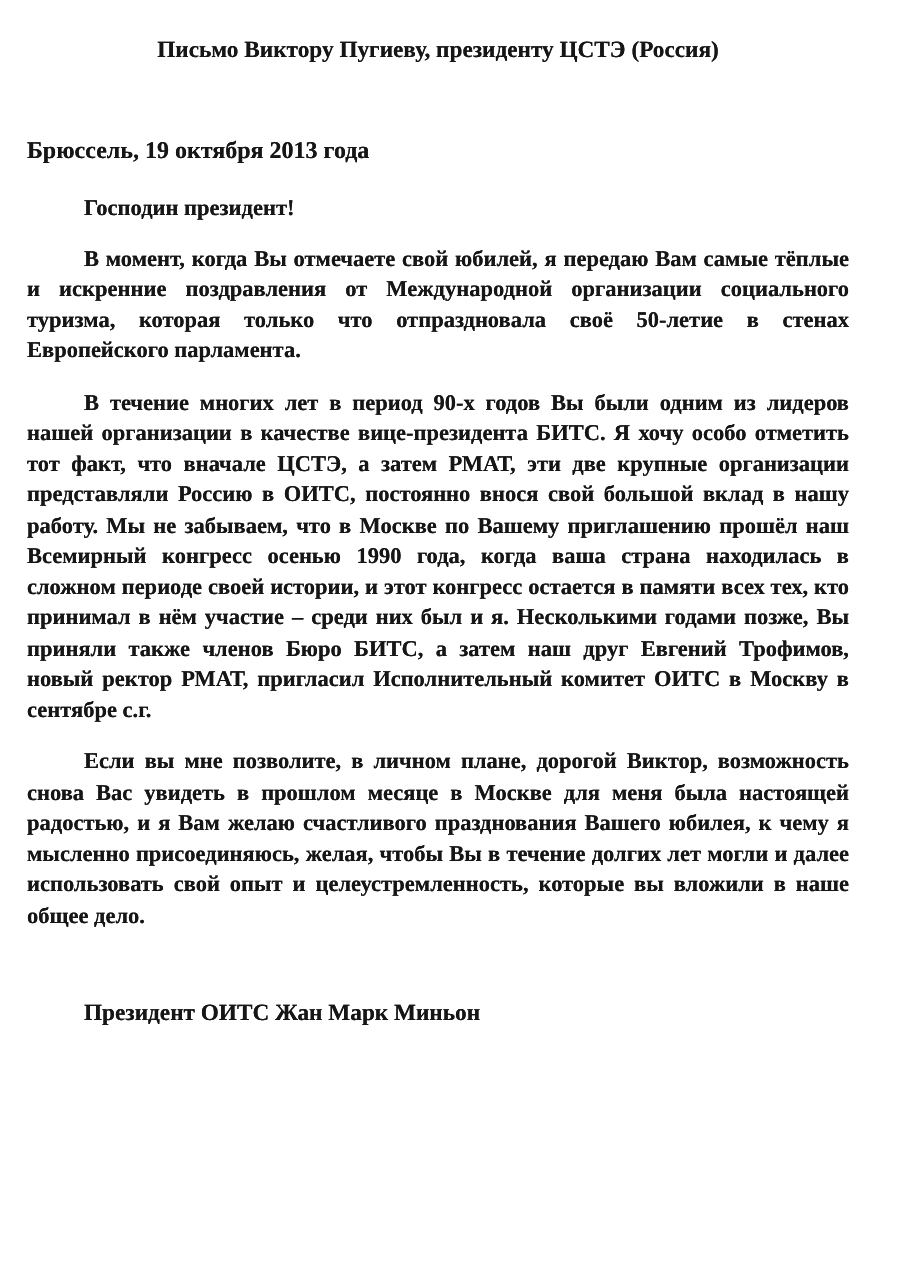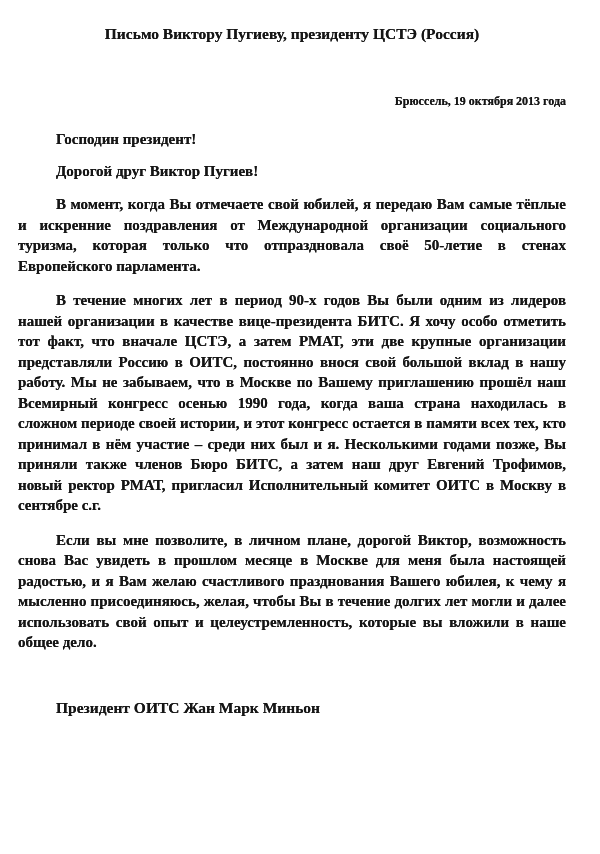--- a/index.html
+++ b/index.html
@@ -27,8 +27,8 @@
   }
   .dateline {
     margin: 47px 34px 0 18px;
-    text-align: right;
-    font-size: 12px;
+    text-align: left;
+    font-size: 16px;
     line-height: 20px;
   }
   .salutation {

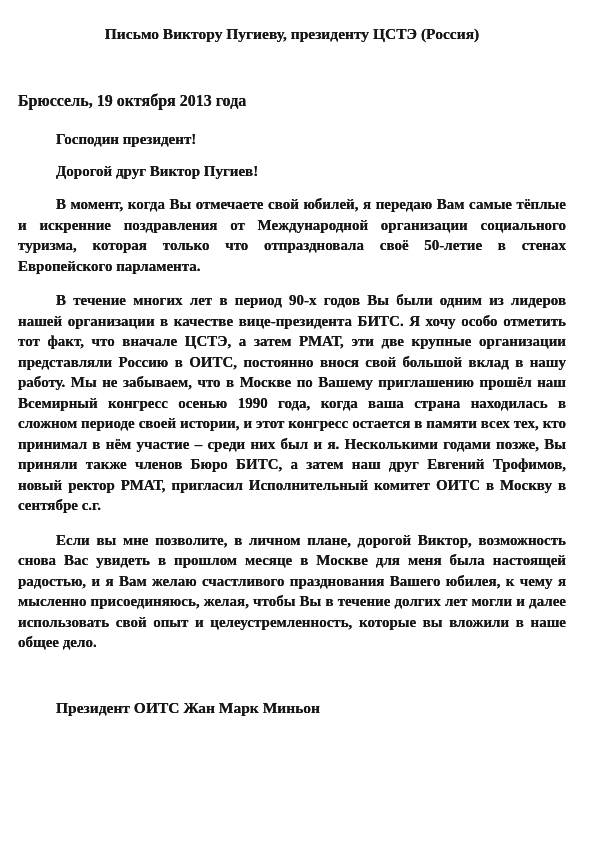--- a/index.html
+++ b/index.html
@@ -73,7 +73,6 @@
 
   <div class="salutation first">Господин президент!</div>
 
-  <div class="salutation second">Дорогой друг Виктор Пугиев!</div>
 
   <p class="body-par first">В момент, когда Вы отмечаете свой юбилей, я передаю Вам самые тёплые и искренние поздравления от Международной организации социального туризма, которая только что отпраздновала своё 50-летие в стенах Европейского парламента.</p>
 

